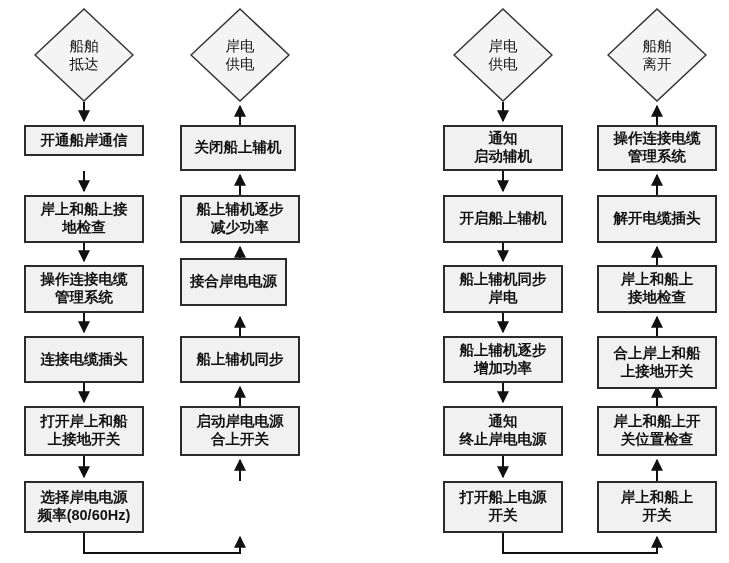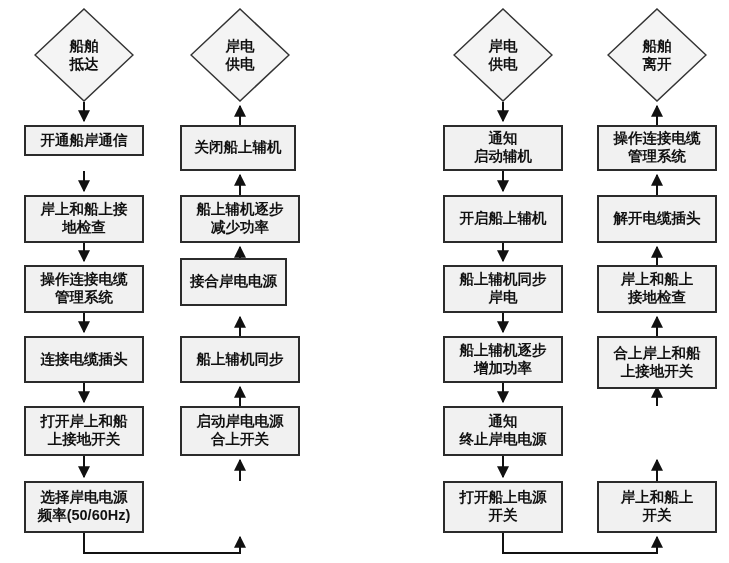--- a/index.html
+++ b/index.html
@@ -20,7 +20,7 @@
   .diamond svg{position:absolute;left:0;top:0;width:100%;height:100%;}
   .dlabel{
     position:relative;z-index:2;text-align:center;color:#111111;
-    font-size:14.5px;font-weight:700;line-height:1.25;white-space:pre-line;
+    font-size:14.5px;font-weight:400;line-height:1.25;white-space:pre-line;
   }
   .flow-line{stroke:#111111;stroke-width:2;fill:none;}
   .diamond-shape{fill:#f4f4f4;stroke:#333333;stroke-width:1.5;}

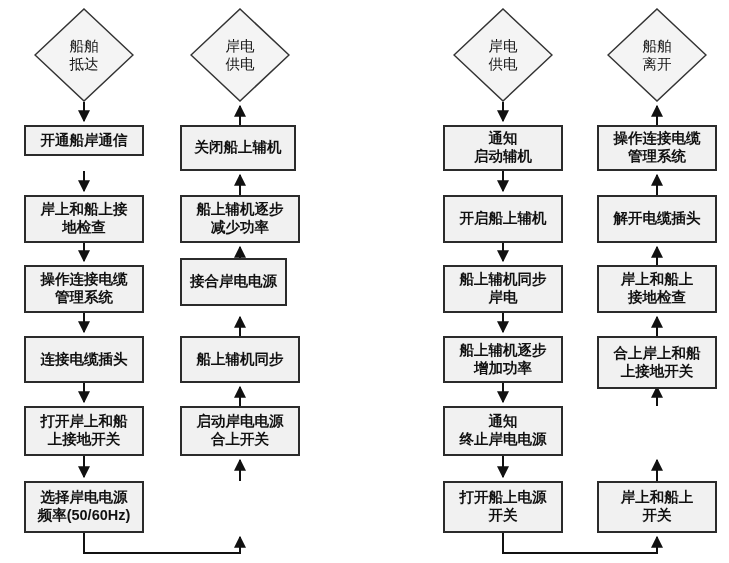--- a/index.html
+++ b/index.html
@@ -136,6 +136,8 @@
 接地检查</div>
   <div class="node box" style="left:597px;top:336px;width:120px;height:53px">合上岸上和船
 上接地开关</div>
+  <div class="node box" style="left:597px;top:406px;width:120px;height:50px">岸上和船上开
+关位置检查</div>
   <div class="node box" style="left:597px;top:481px;width:120px;height:52px">岸上和船上
 开关</div>
 

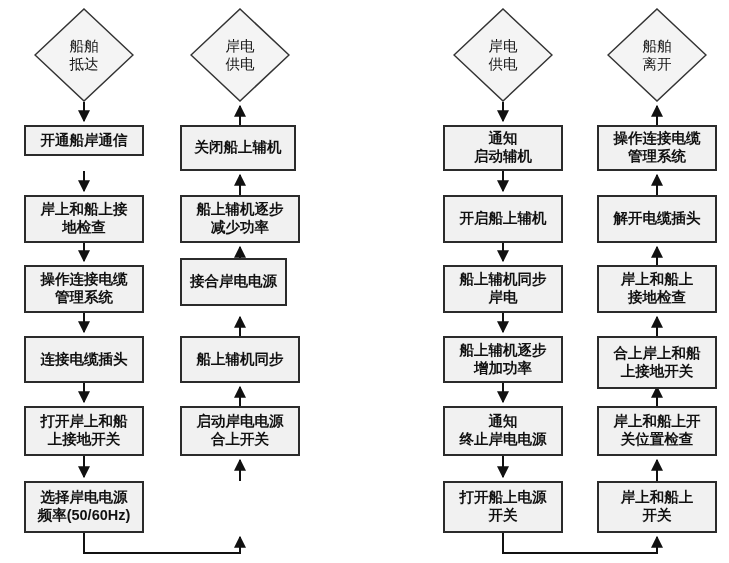--- a/index.html
+++ b/index.html
@@ -86,7 +86,7 @@
   <div class="node box" style="left:24px;top:406px;width:120px;height:50px">打开岸上和船
 上接地开关</div>
   <div class="node box" style="left:24px;top:481px;width:120px;height:52px">选择岸电电源
-频率(50/60Hz)</div>
+频率(80/60Hz)</div>
 
   <div class="node diamond" style="left:190px;top:8px;width:100px;height:94px">
     <svg viewBox="0 0 100 94">

